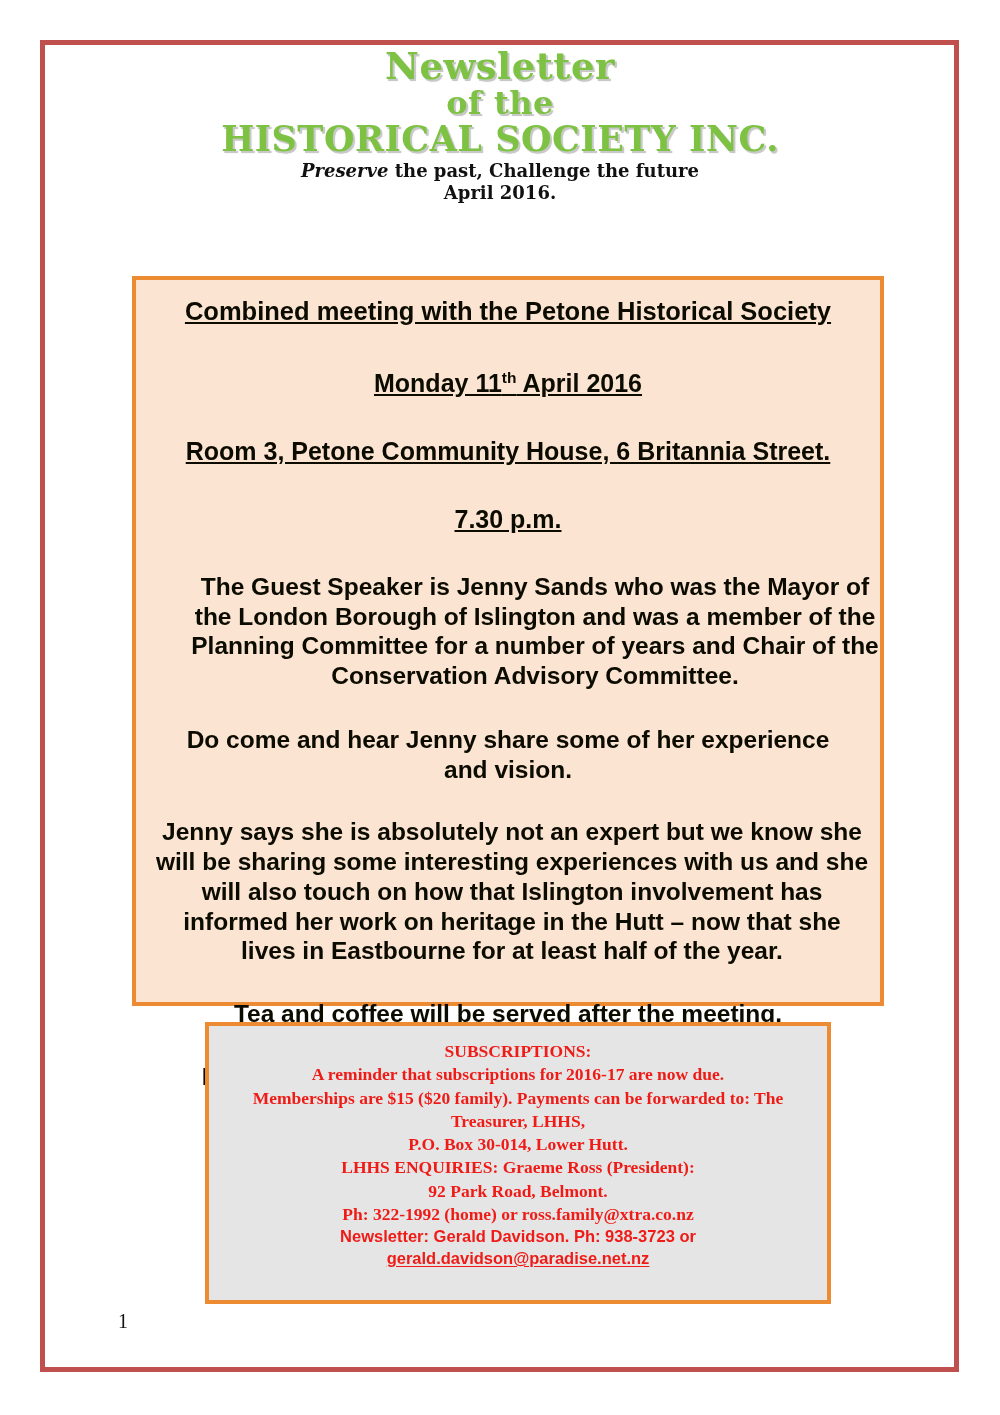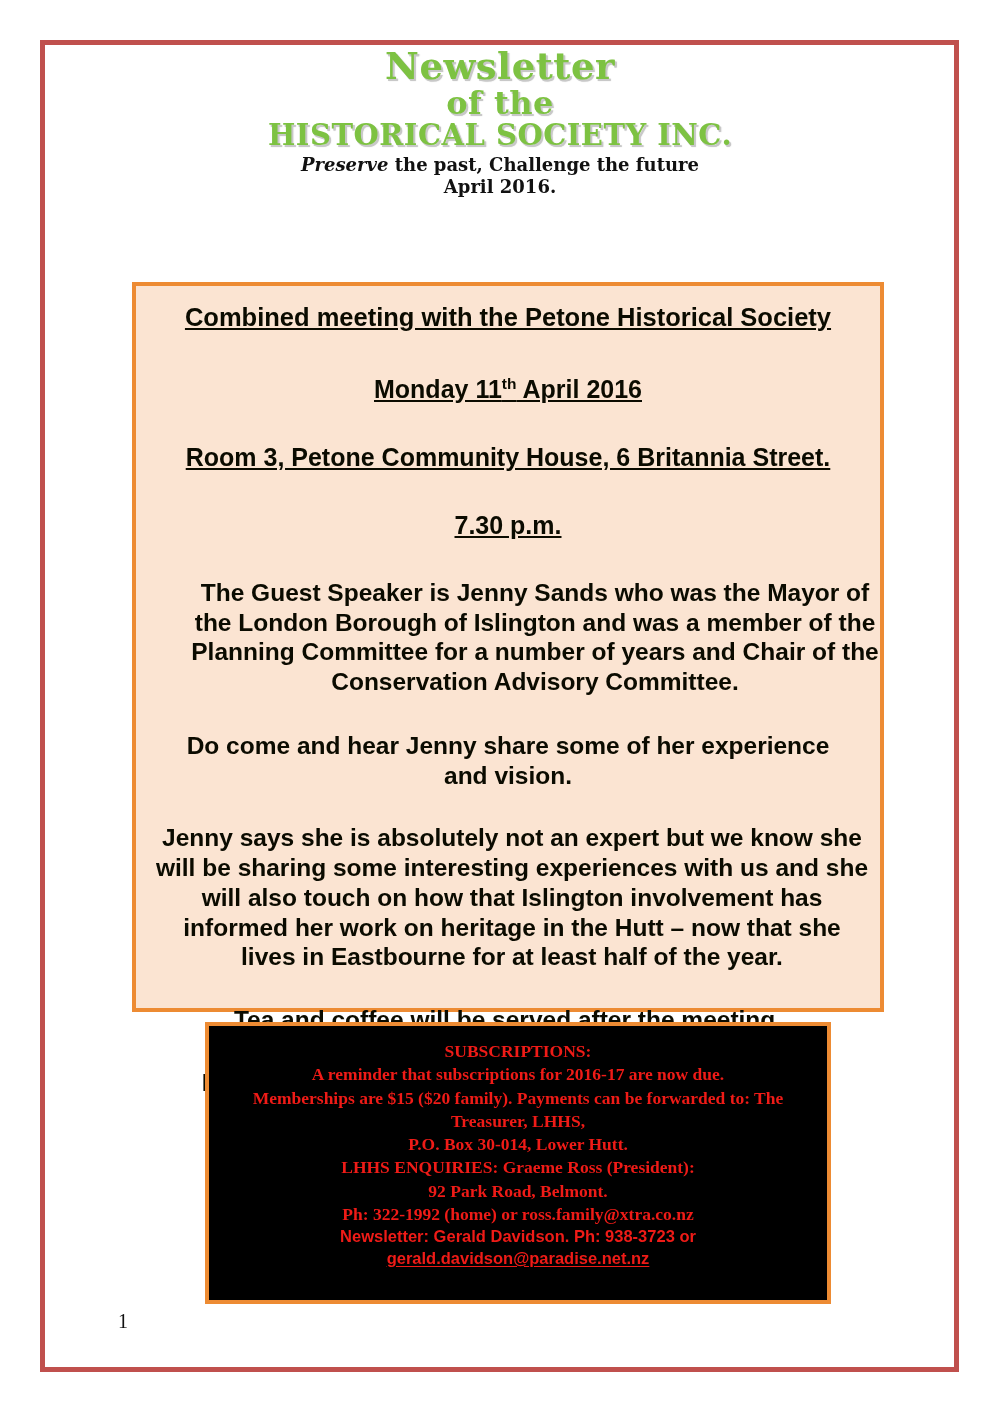--- a/index.html
+++ b/index.html
@@ -46,7 +46,7 @@
   #mast-1 { font-size: 37px; }
   #mast-2 { font-size: 32px; margin-top: 1px; }
   #mast-3 { font-size: 32px; margin-top: 2px; }
-  #mast-4 { font-size: 29px; margin-top: 2px; text-align: center; }
+  #mast-4 { font-size: 35px; margin-top: 2px; text-align: center; }
 
   .tagline {
     font-family: "DejaVu Serif", "Liberation Serif", serif;

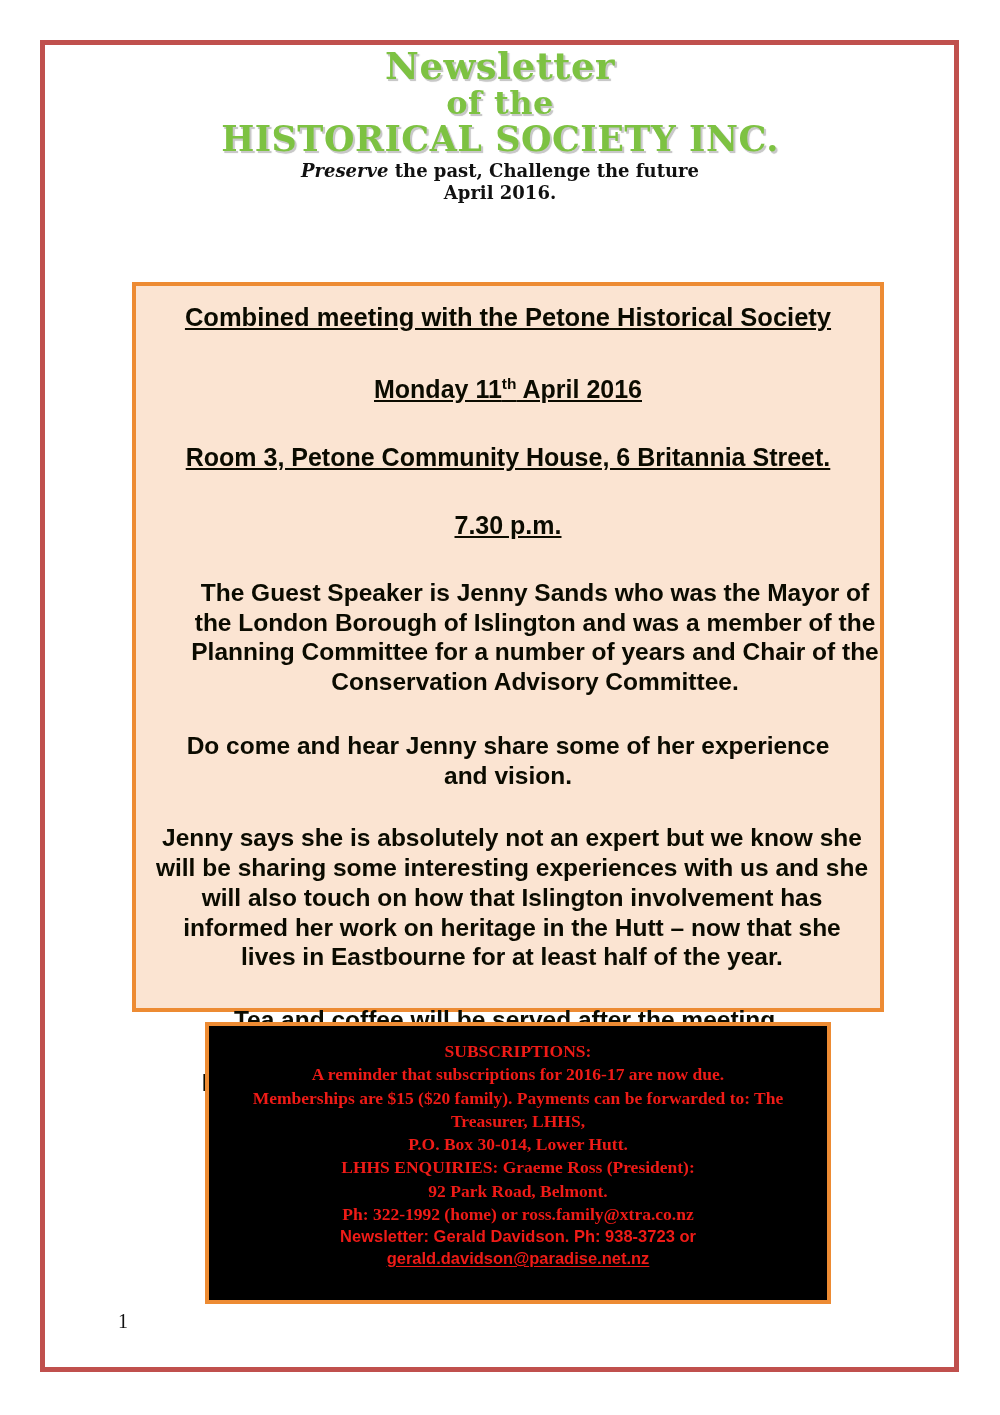--- a/index.html
+++ b/index.html
@@ -64,7 +64,7 @@
   #meeting-box {
     position: absolute;
     left: 132px;
-    top: 282px;
+    top: 276px;
     width: 752px;
     height: 730px;
     box-sizing: border-box;

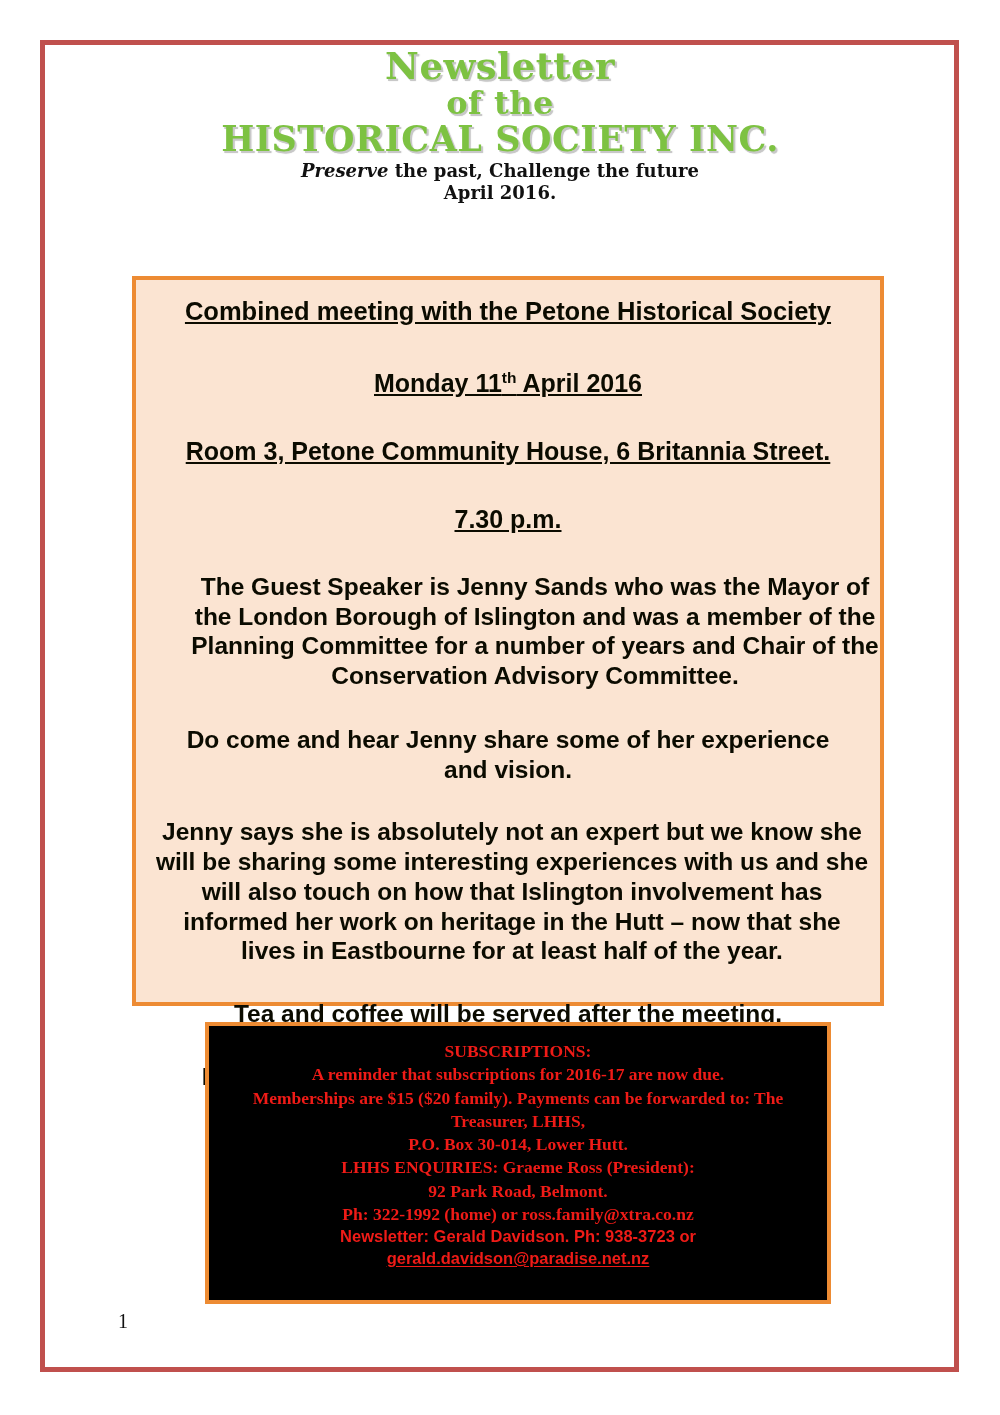--- a/index.html
+++ b/index.html
@@ -112,7 +112,7 @@
     width: 626px;
     height: 282px;
     box-sizing: border-box;
-    background: #000000;
+    background: #e5e5e5;
     border: 4px solid #ed8b33;
     padding: 14px 10px 0 10px;
     text-align: center;

